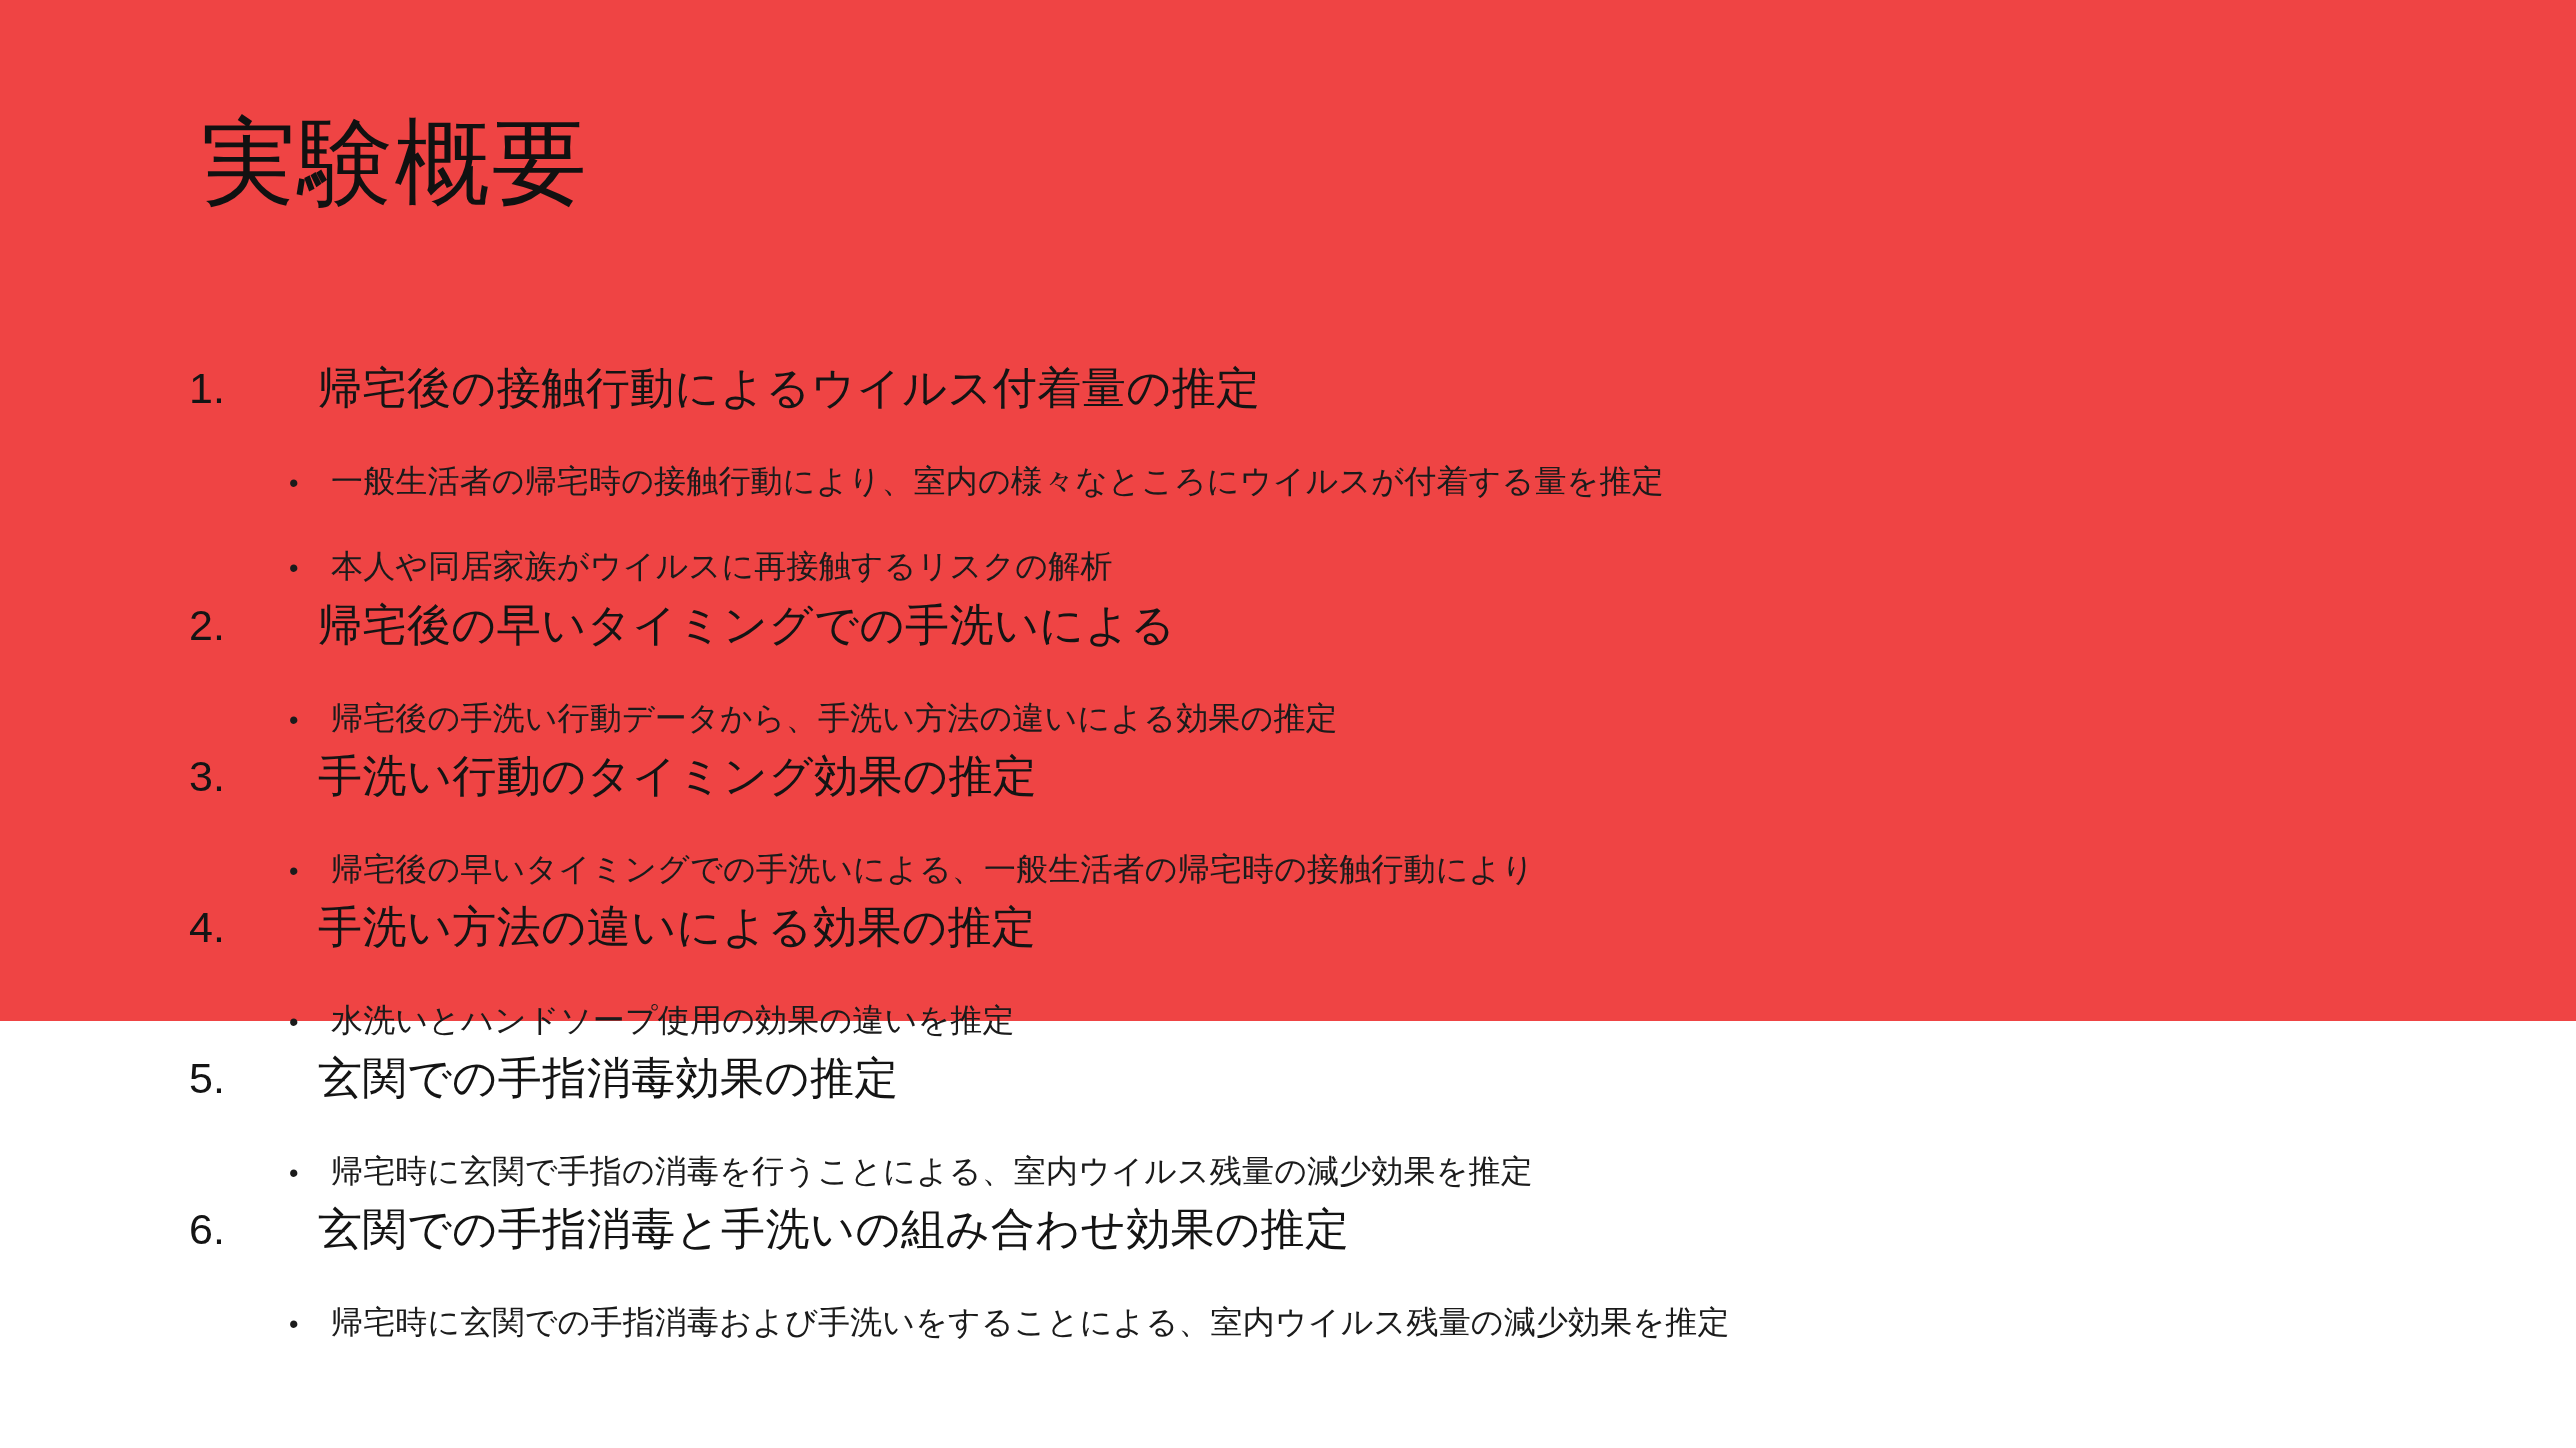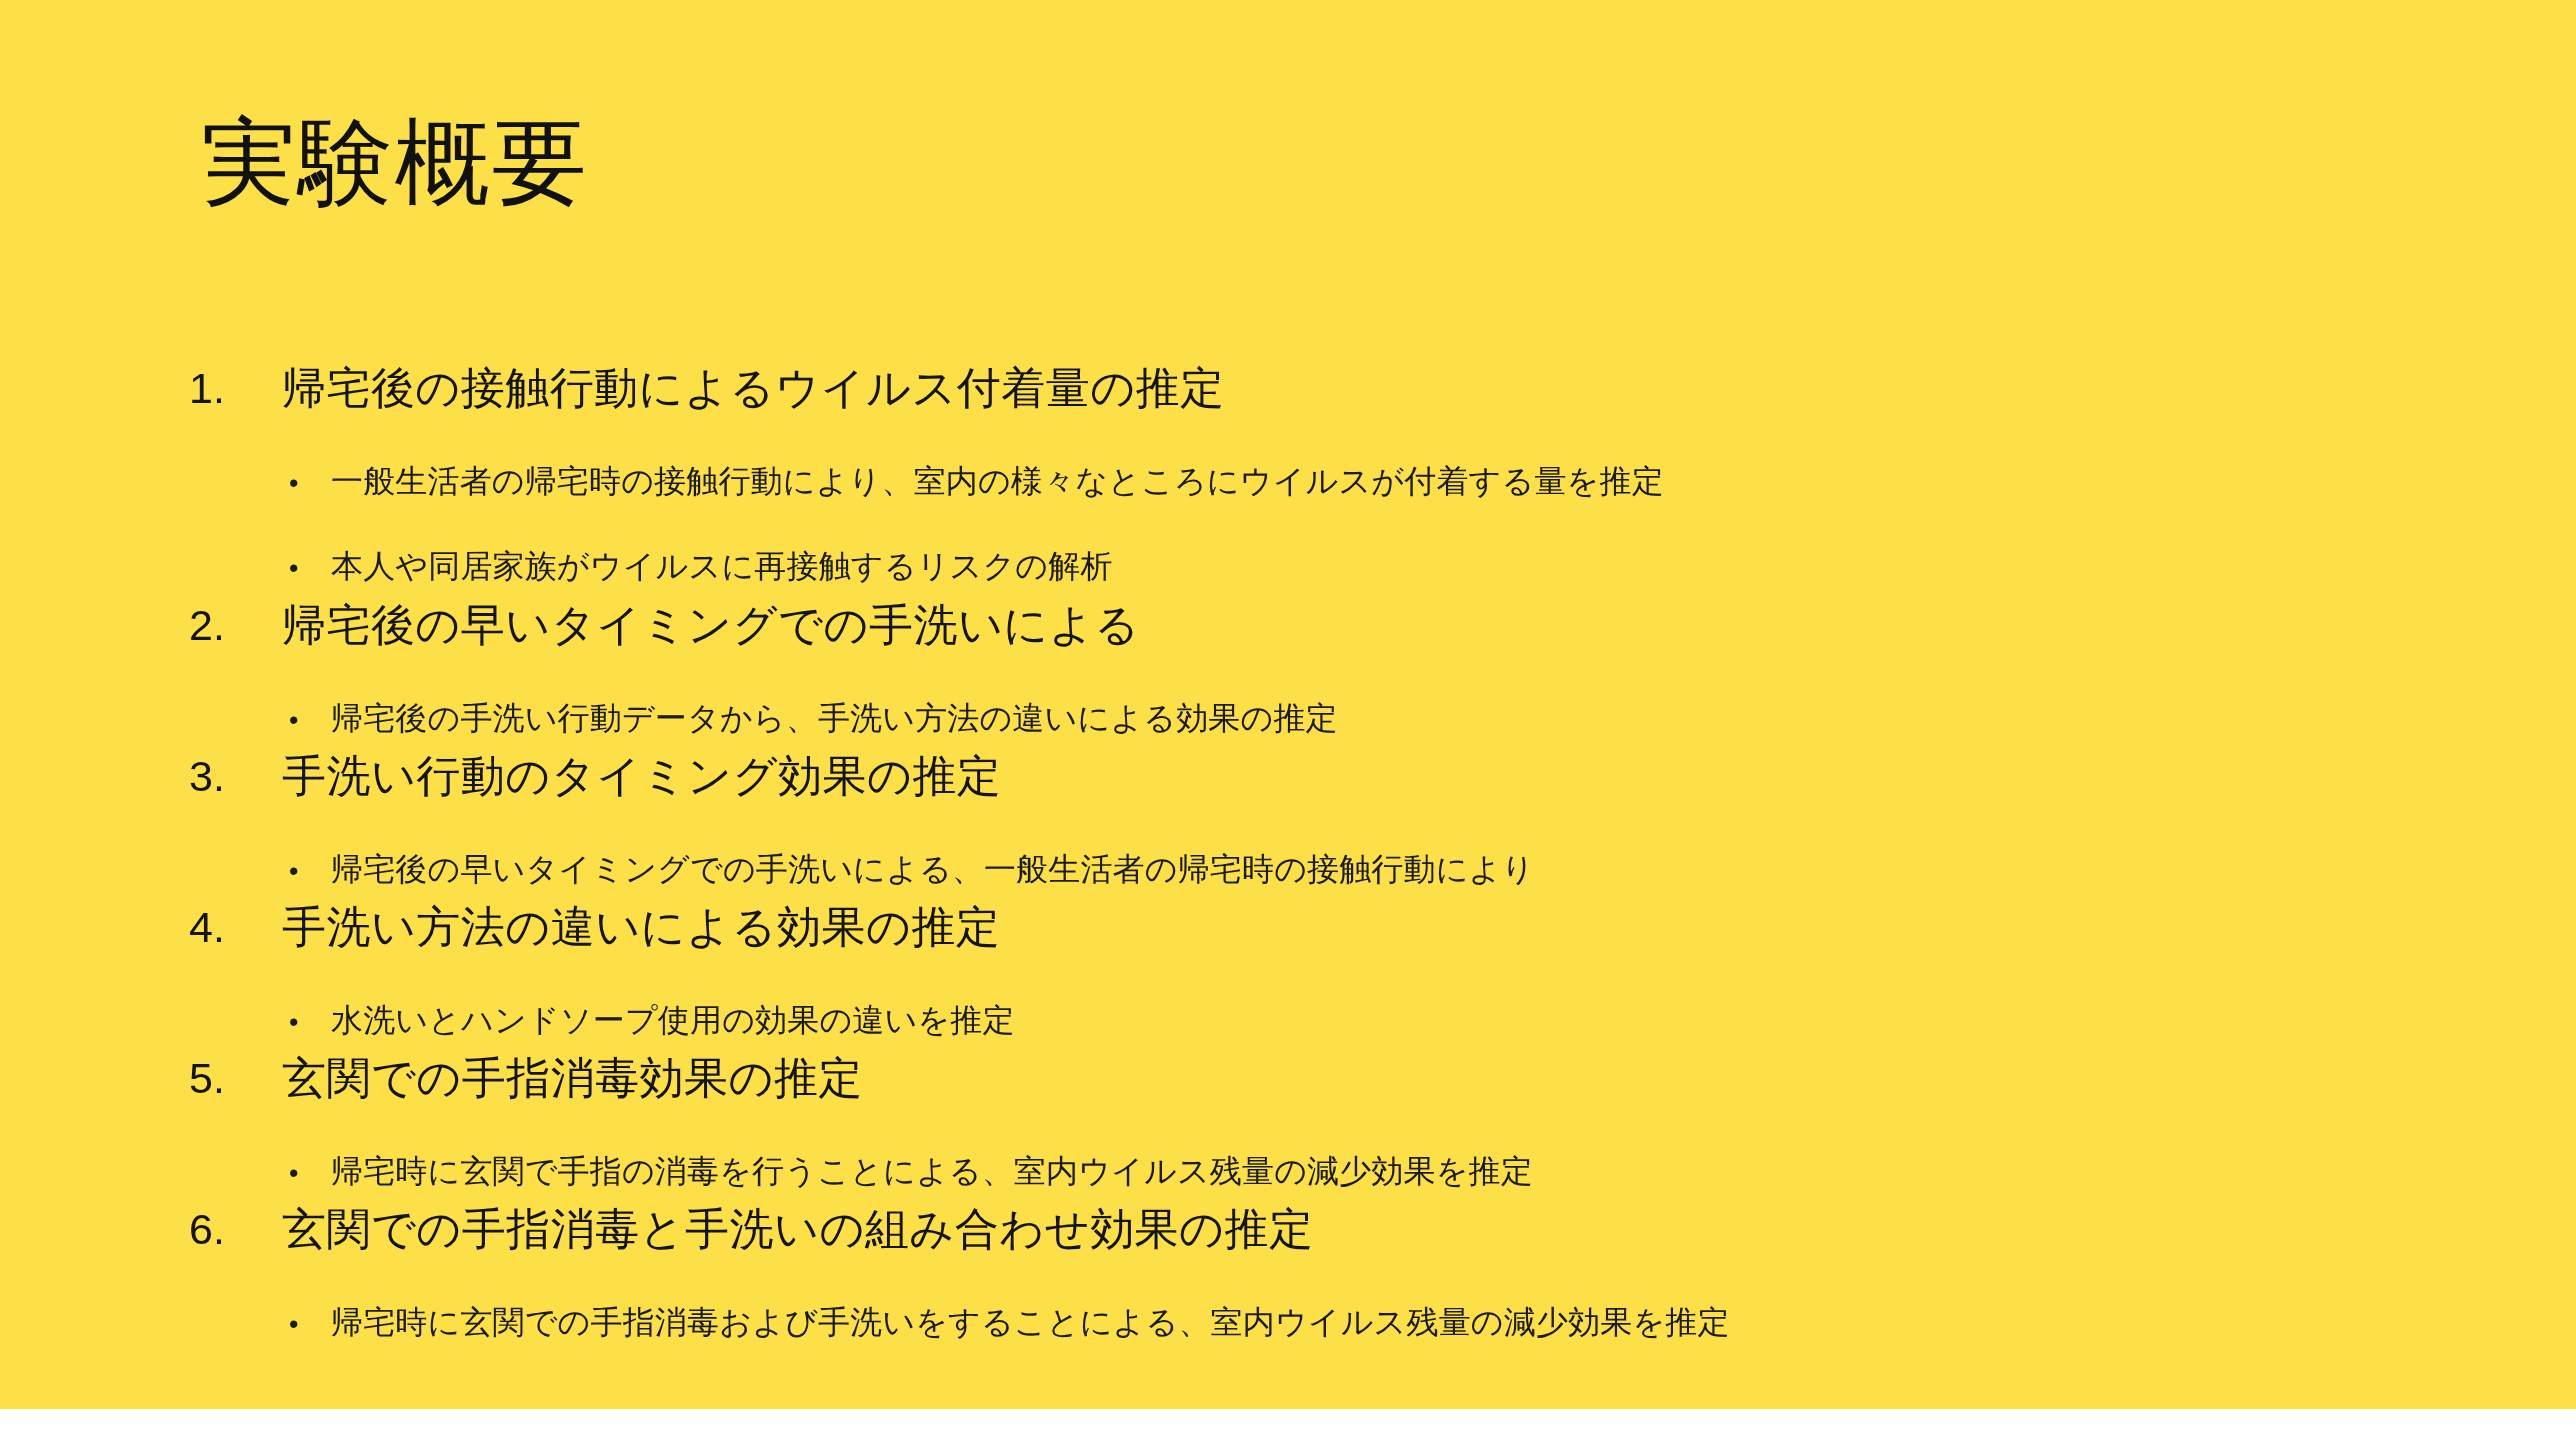--- a/index.html
+++ b/index.html
@@ -17,8 +17,8 @@
   .slide {
     position: relative;
     width: 2576px;
-    height: 1409px;
-    background: #fde047;
+    height: 1021px;
+    background: #ef4444;
     box-sizing: border-box;
   }
   .slide-title {

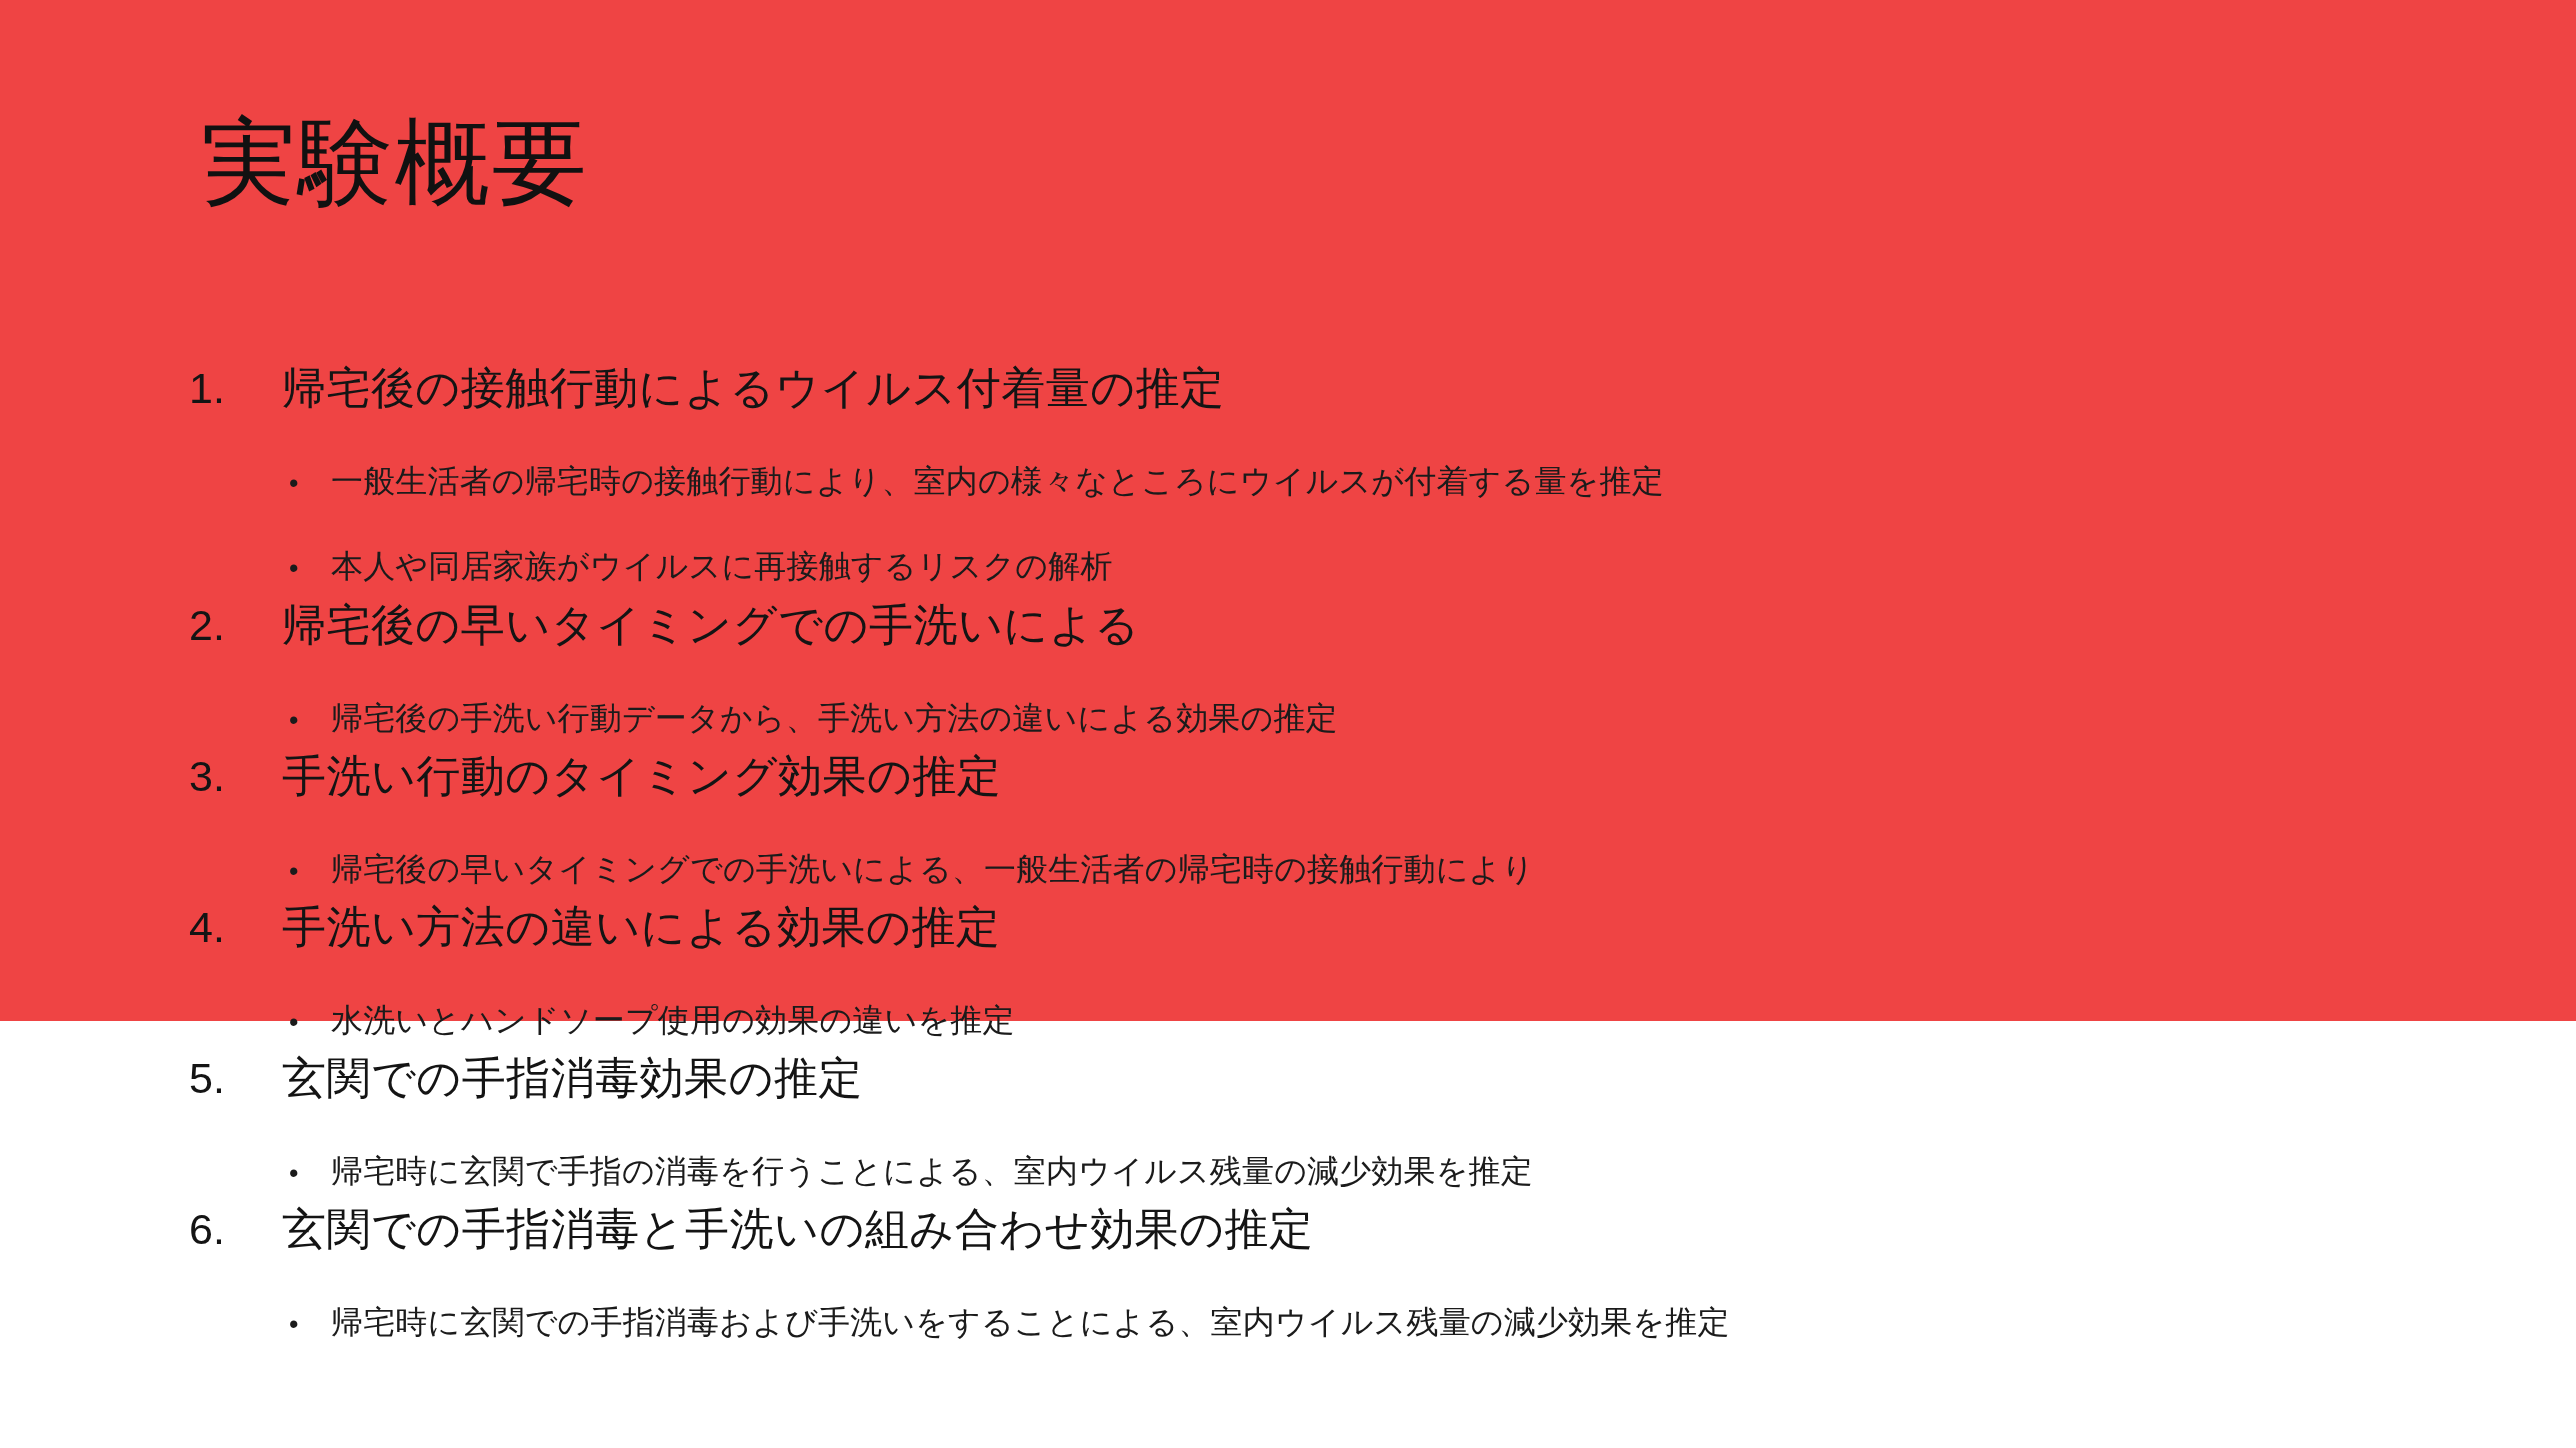--- a/index.html
+++ b/index.html
@@ -65,6 +65,7 @@
   .main-text {
     flex: 1 1 auto;
     letter-spacing: 0.01em;
+    margin-left: 36px;
   }
   .sub-list {
     list-style: none;

